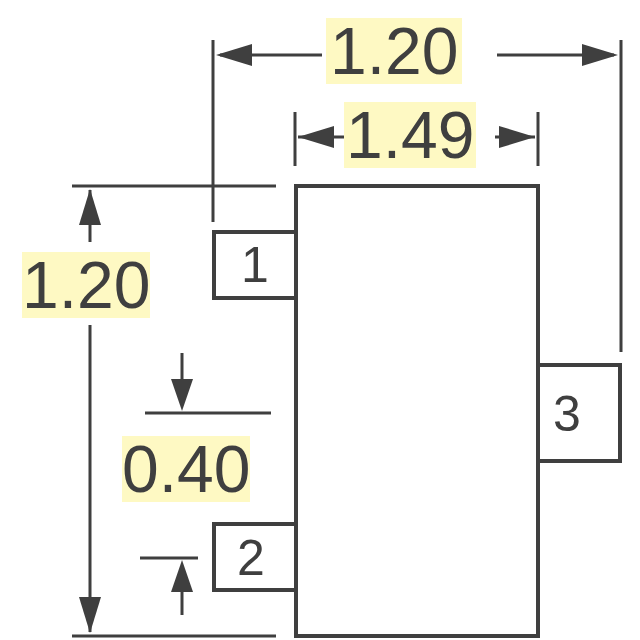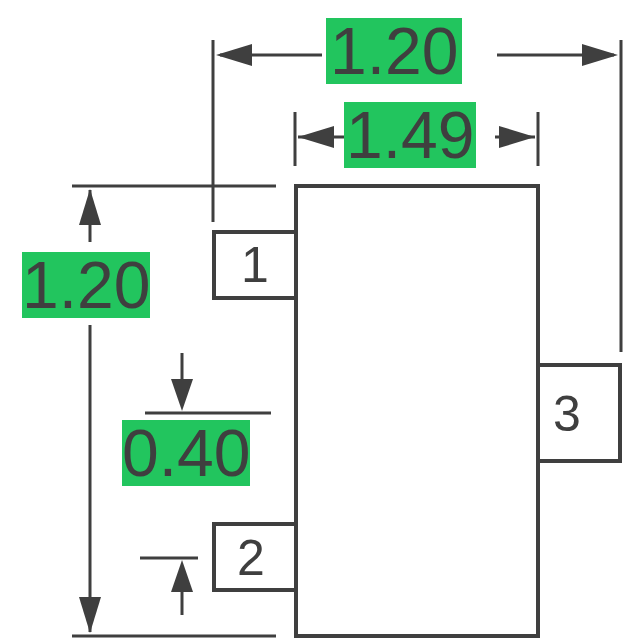--- a/index.html
+++ b/index.html
@@ -8,7 +8,7 @@
   .ln { stroke:#3f3f3f; stroke-width:3; fill:none; }
   .box { stroke:#3f3f3f; stroke-width:4; fill:#ffffff; }
   .ah { fill:#3f3f3f; stroke:none; }
-  .lbl { position:absolute; color:#3f3f3f; font-family:"Liberation Sans", sans-serif; line-height:1; white-space:nowrap; background:#22c55e; }
+  .lbl { position:absolute; color:#3f3f3f; font-family:"Liberation Sans", sans-serif; line-height:1; white-space:nowrap; background:#fef9c3; }
   .big { font-size:66px; }
   .pin { font-size:50px; background:transparent; }
 </style>

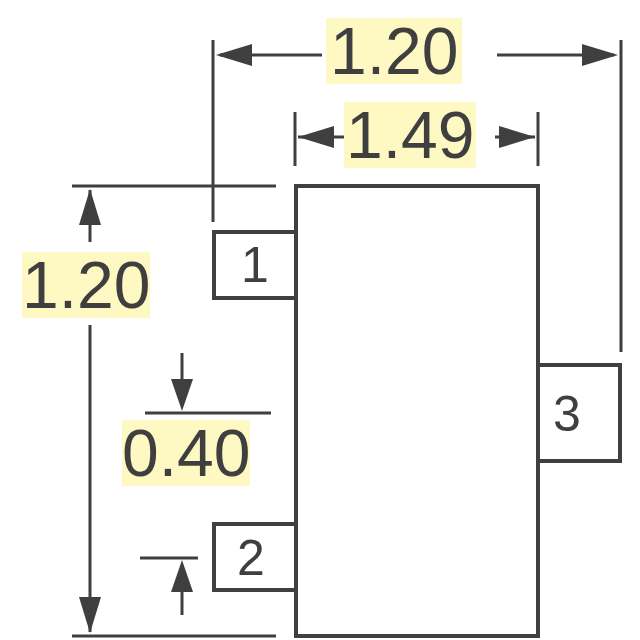--- a/index.html
+++ b/index.html
@@ -65,7 +65,7 @@
 <div class="lbl big" style="left:326px; top:18px; padding:0 4px;">1.20</div>
 <div class="lbl big" style="left:344px; top:102px; padding:0 2px;">1.49</div>
 <div class="lbl big" style="left:22px; top:252px;">1.20</div>
-<div class="lbl big" style="left:122px; top:420px;">0.40</div>
+<div class="lbl big" style="left:122px; top:436px;">0.40</div>
 
 <div class="lbl pin" style="left:241px; top:240px;">1</div>
 <div class="lbl pin" style="left:237px; top:533px;">2</div>

